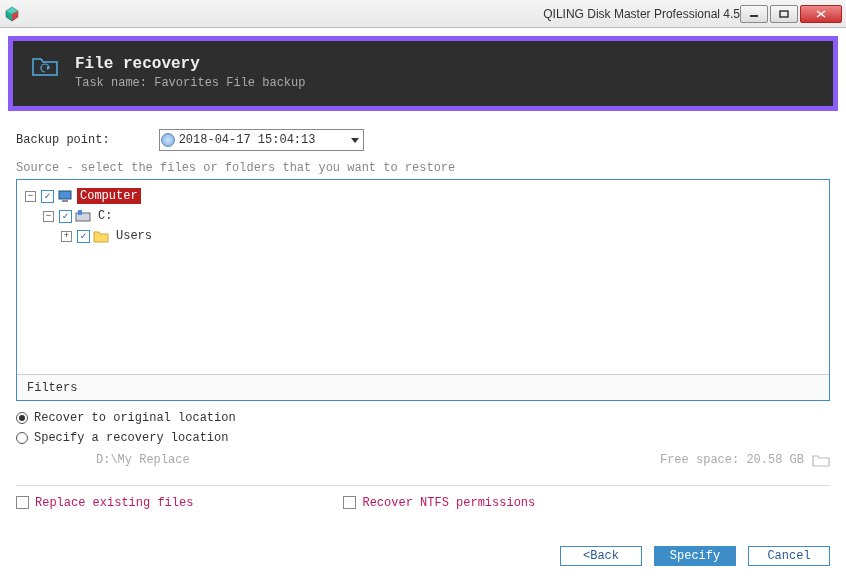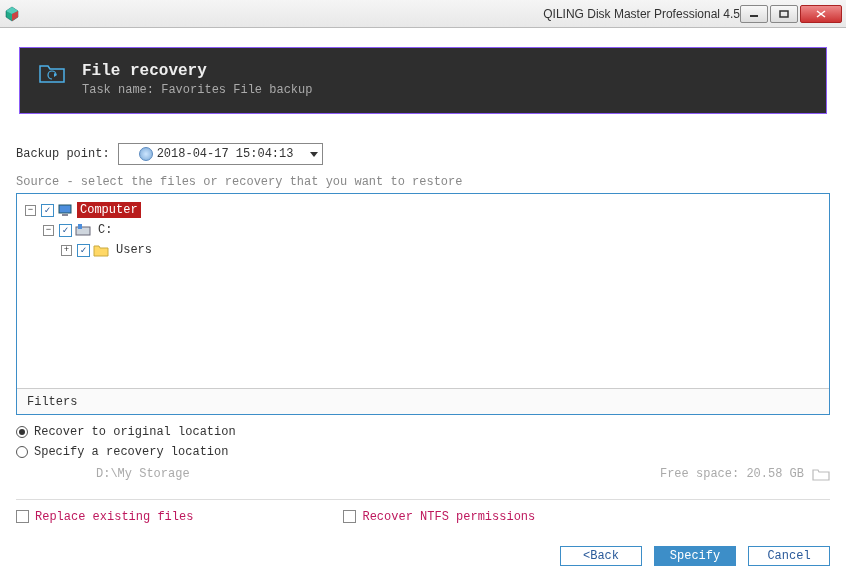--- a/index.html
+++ b/index.html
@@ -52,8 +52,8 @@
   display: flex;
   align-items: flex-start;
   gap: 16px;
-  border: 1px solid #8b5cf6;
-  margin: 19px;
+  border: 5px solid #8b5cf6;
+  margin: 8px;
 }
 .header-icon {
   width: 28px; height: 22px;

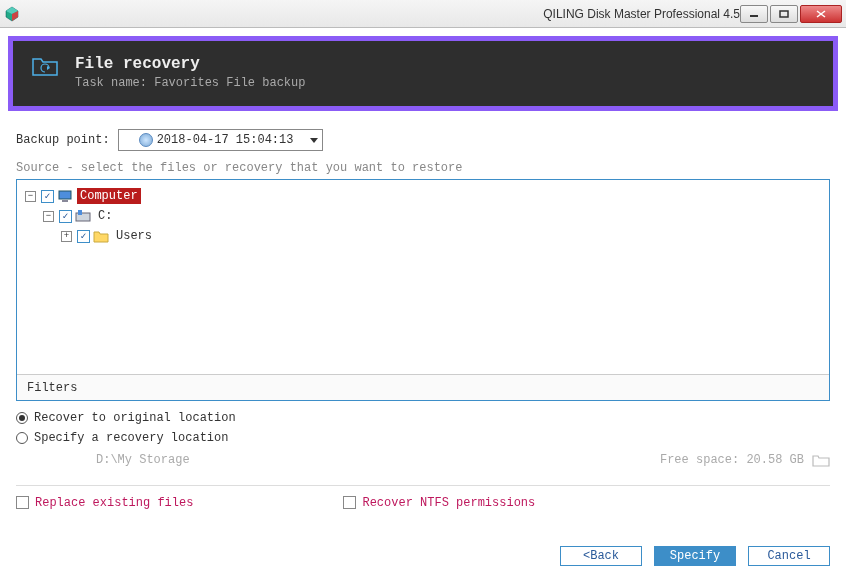--- a/index.html
+++ b/index.html
@@ -85,8 +85,9 @@
   background: #fff;
   display: flex;
   align-items: center;
-  padding: 0 20px;
+  padding: 0 1px;
   position: relative;
+  margin-left: 41px;
 }
 .dropdown-arrow {
   position: absolute;

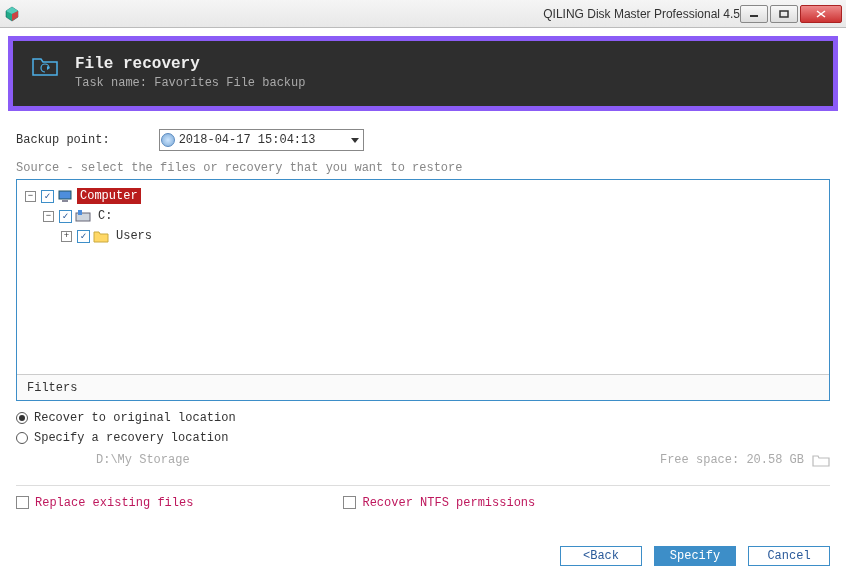--- a/index.html
+++ b/index.html
@@ -296,7 +296,7 @@
     </div>
   </div>
 
-  <div class="source-label">Source - select the files or recovery that you want to restore</div>
+  <div class="source-label">Source - select the files or folders that you want to restore</div>
 
   <div class="tree-box">
     <div class="tree">

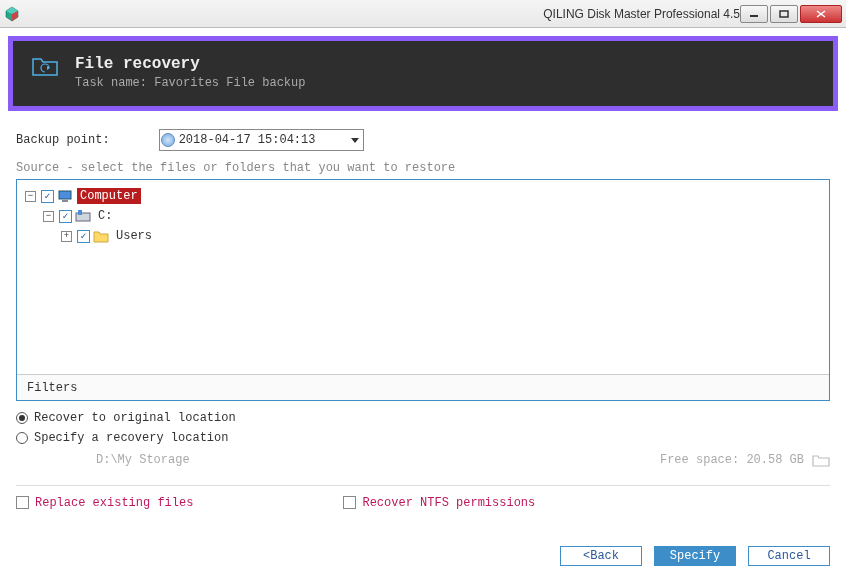--- a/index.html
+++ b/index.html
@@ -347,7 +347,7 @@
   </div>
 
   <div class="path-row">
-    <span>D:\My Storage</span>
+    <span>D:\My Replace</span>
     <span class="free-space">
       <span>Free space:</span>
       <span>20.58 GB</span>

